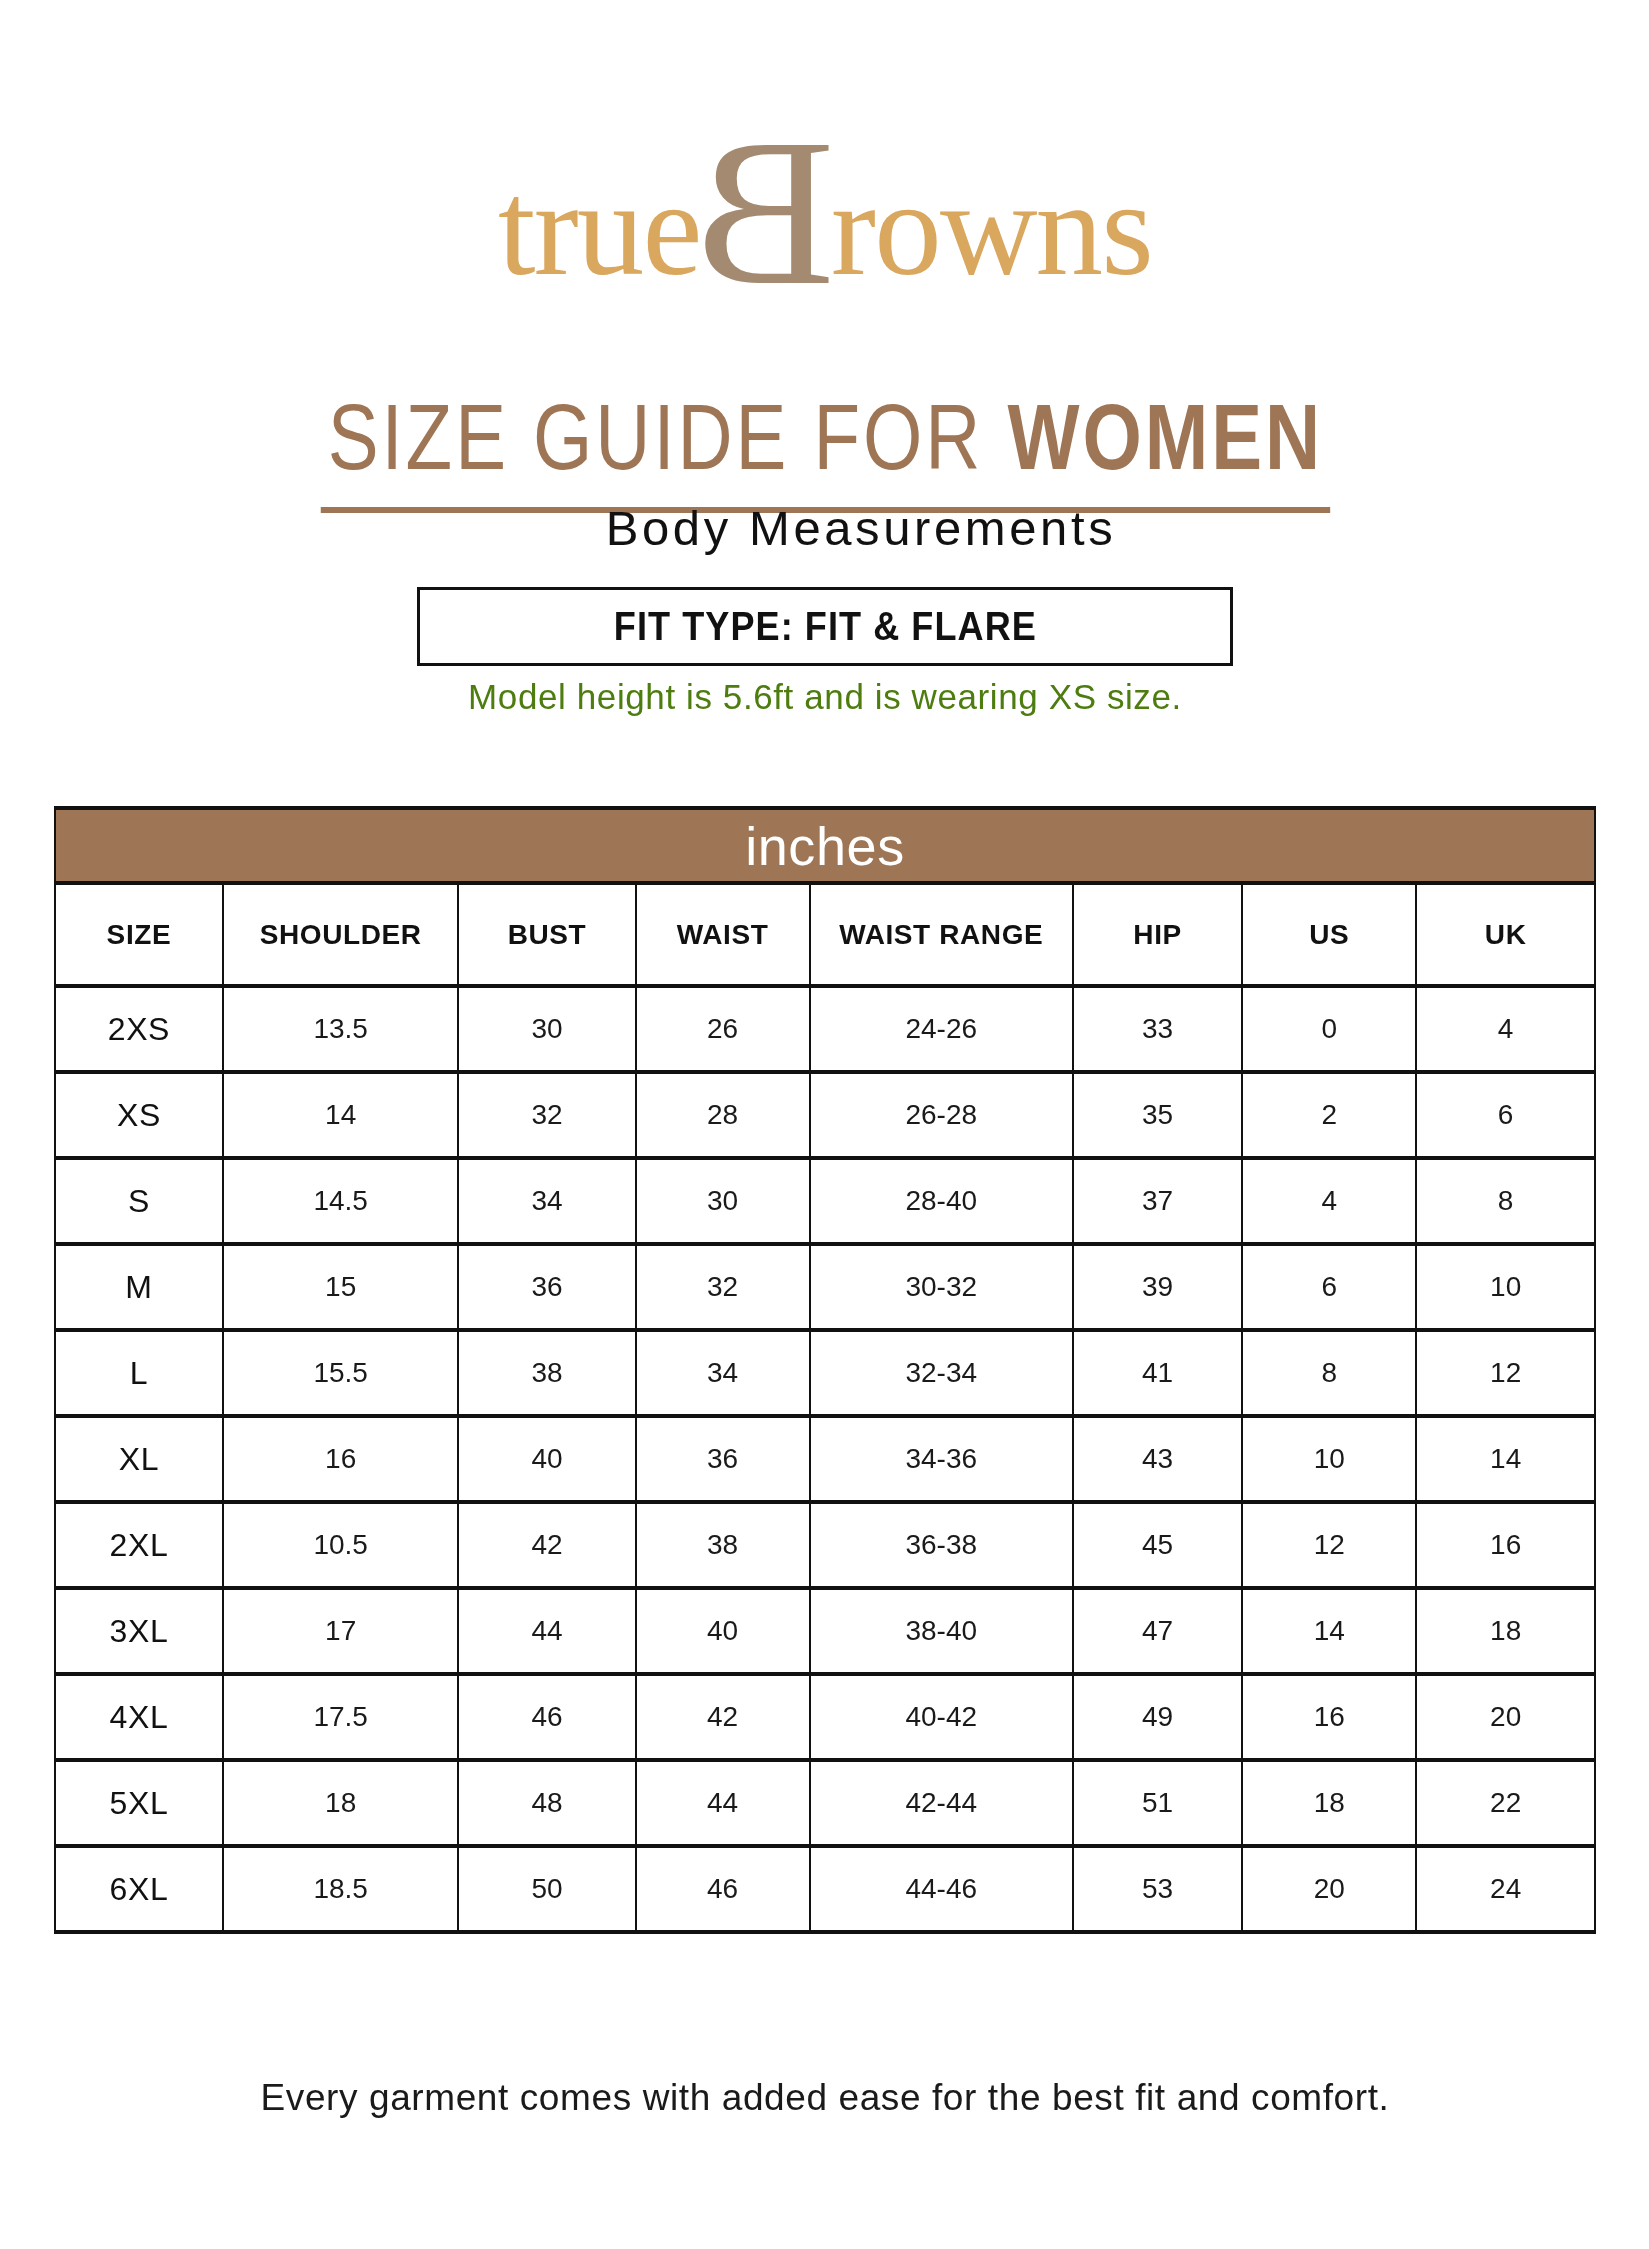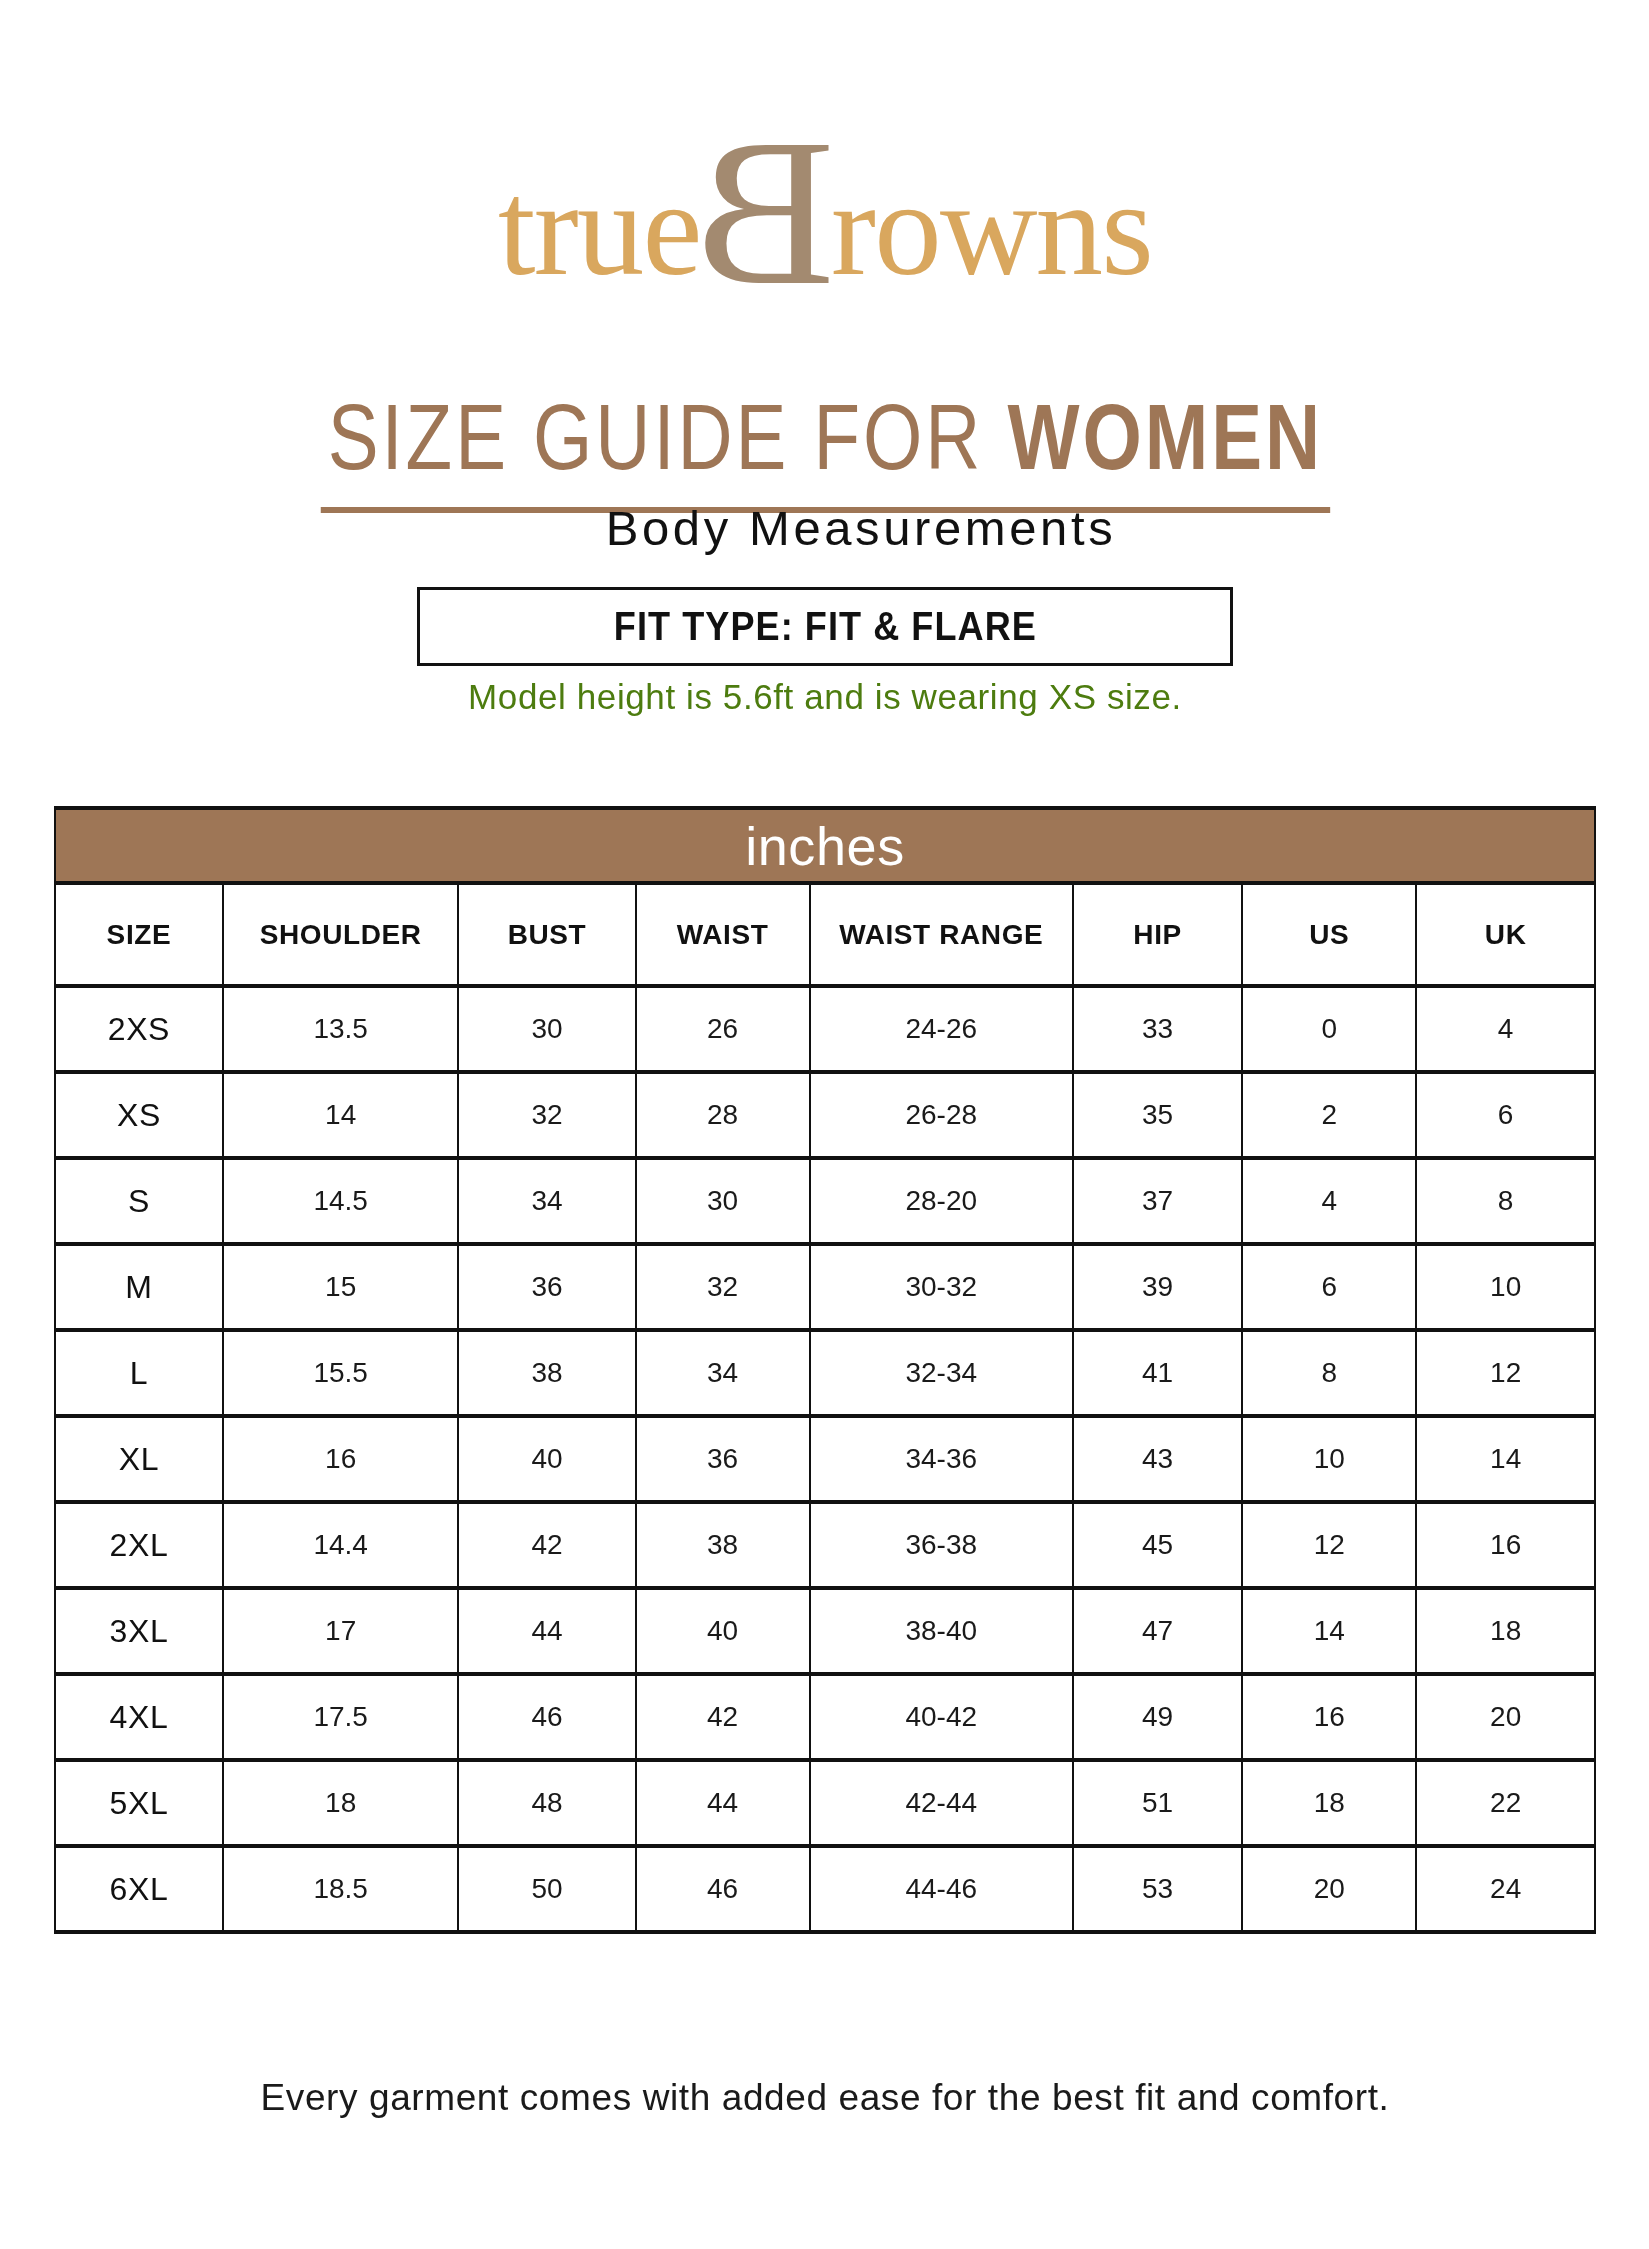--- a/index.html
+++ b/index.html
@@ -221,7 +221,7 @@
           <td class="value-cell">14.5</td>
           <td class="value-cell">34</td>
           <td class="value-cell">30</td>
-          <td class="value-cell">28-20</td>
+          <td class="value-cell">28-40</td>
           <td class="value-cell">37</td>
           <td class="value-cell">4</td>
           <td class="value-cell">8</td>

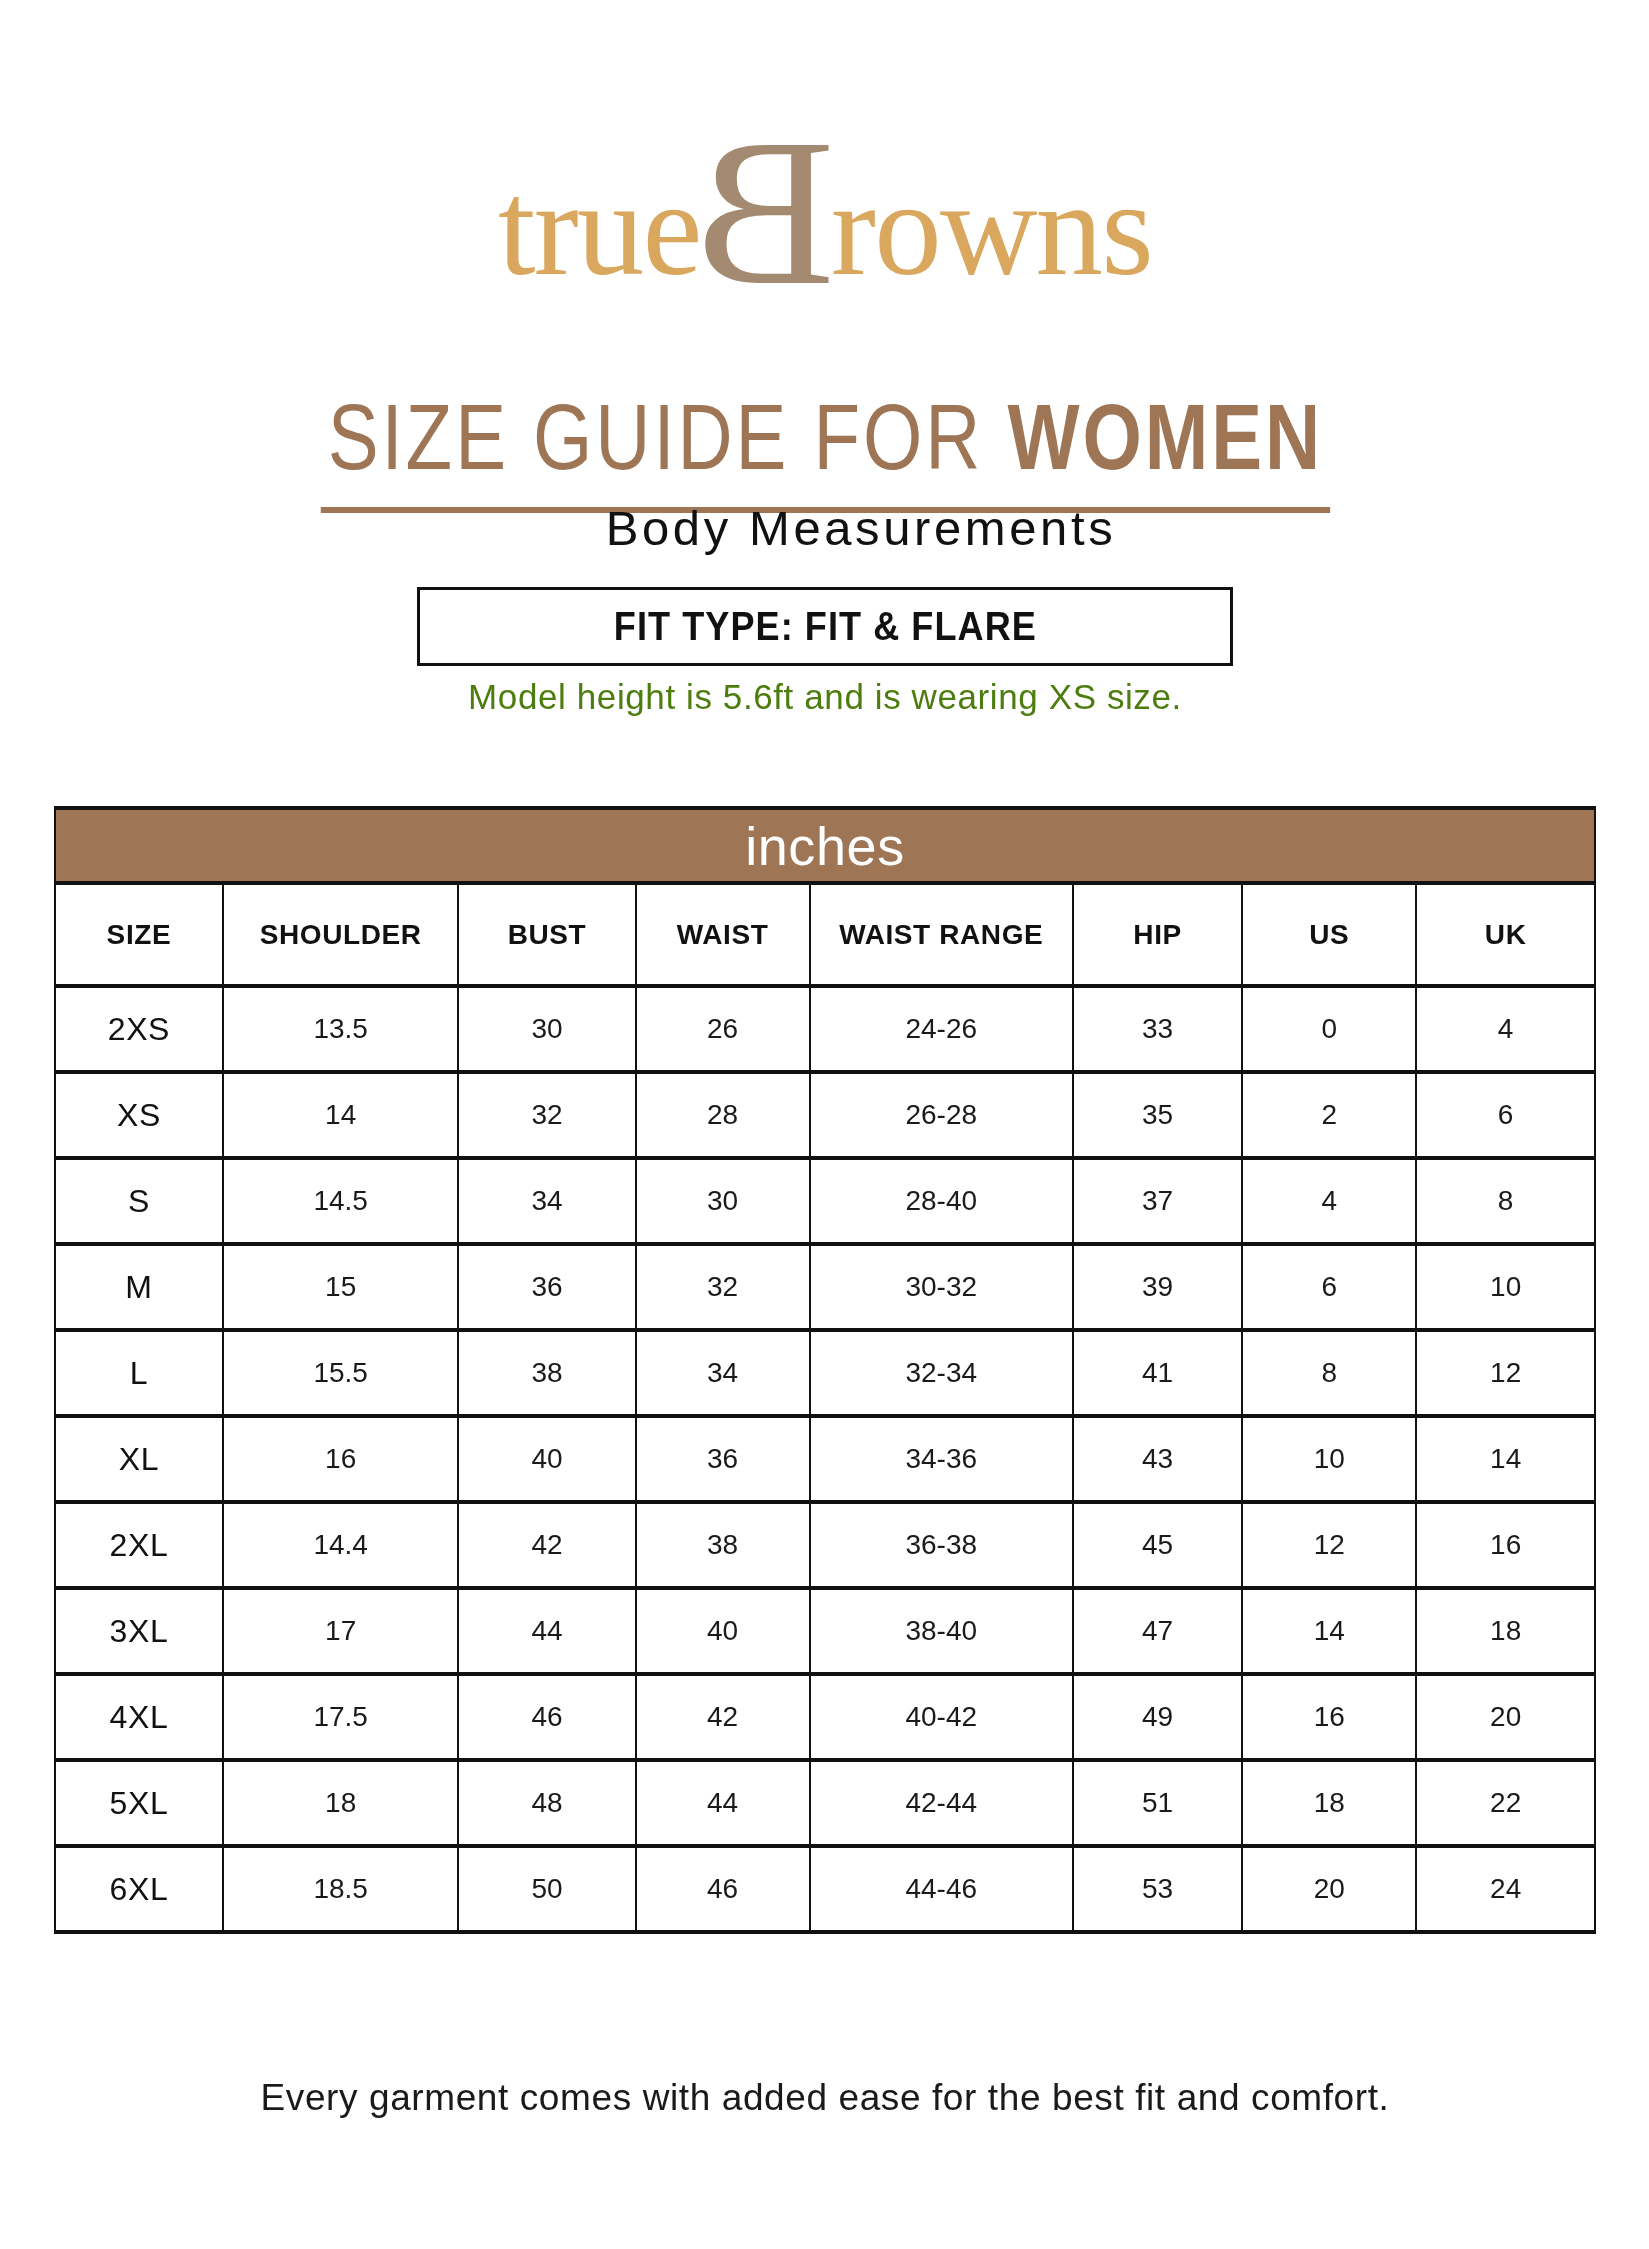--- a/index.html
+++ b/index.html
@@ -258,7 +258,7 @@
         </tr>
         <tr class="row-data">
           <td class="size-cell">2XL</td>
-          <td class="value-cell">14.4</td>
+          <td class="value-cell">10.5</td>
           <td class="value-cell">42</td>
           <td class="value-cell">38</td>
           <td class="value-cell">36-38</td>

